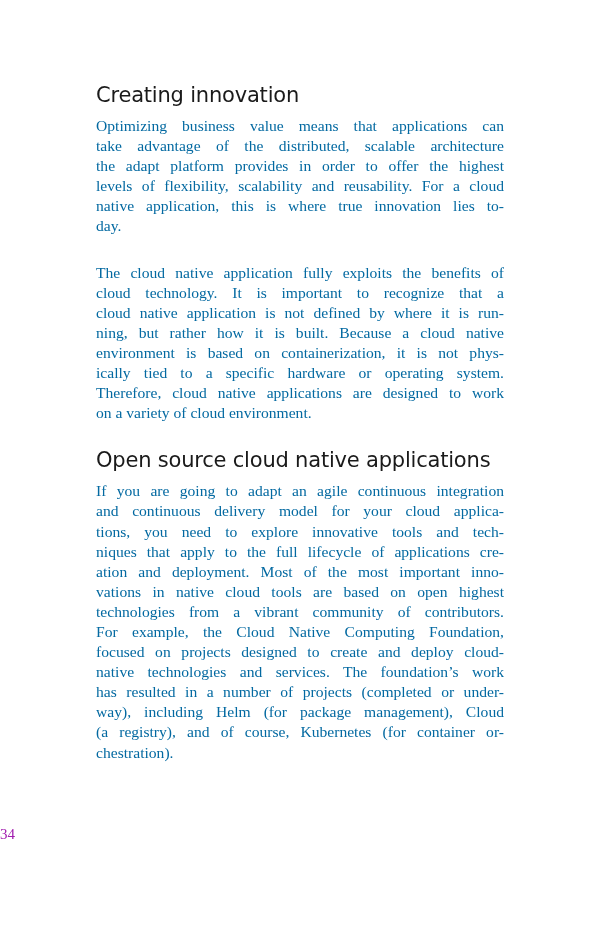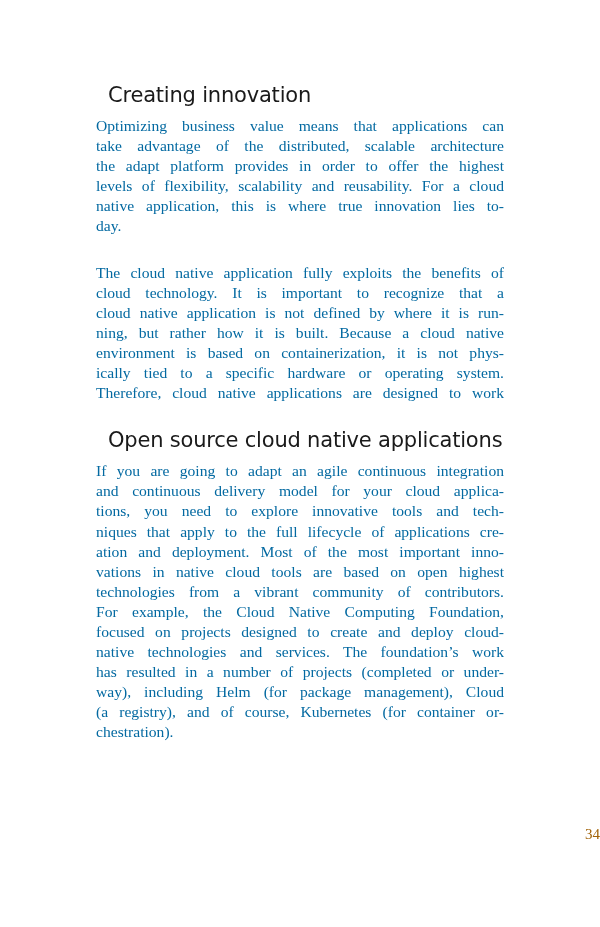--- a/index.html
+++ b/index.html
@@ -25,7 +25,7 @@
       font-weight: normal;
       font-size: 21px;
       line-height: 30px;
-      margin: 0 0 6px 12px;
+      margin: 0 0 6px 0;
       color: #1a1a1a;
       letter-spacing: -0.2px;
     }

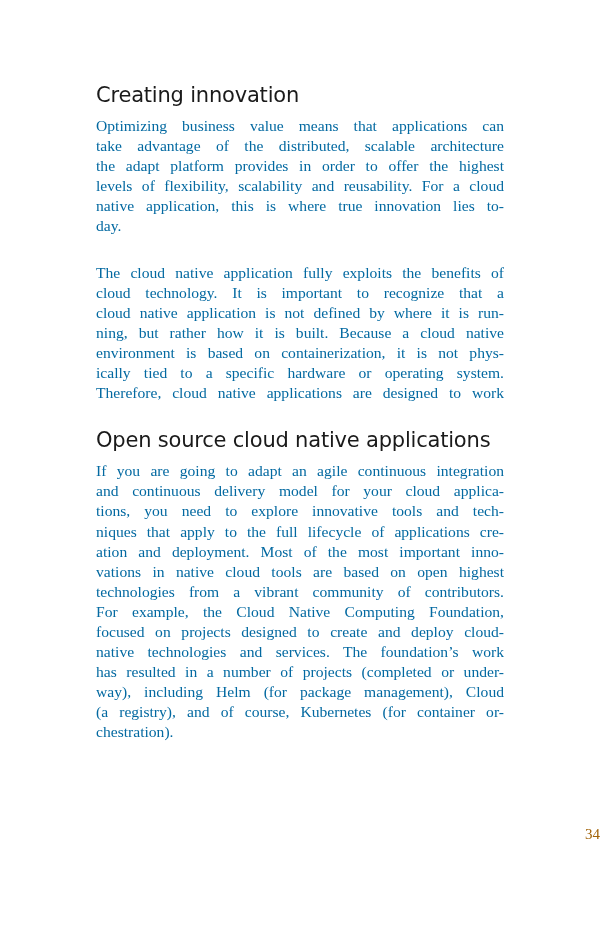--- a/index.html
+++ b/index.html
@@ -84,6 +84,7 @@
       <span class="ln">environment is based on containerization, it is not phys-</span>
       <span class="ln">ically tied to a specific hardware or operating system.</span>
       <span class="ln">Therefore, cloud native applications are designed to work</span>
+      <span class="ln last">on a variety of cloud environment.</span>
     </p>
   </section>
 

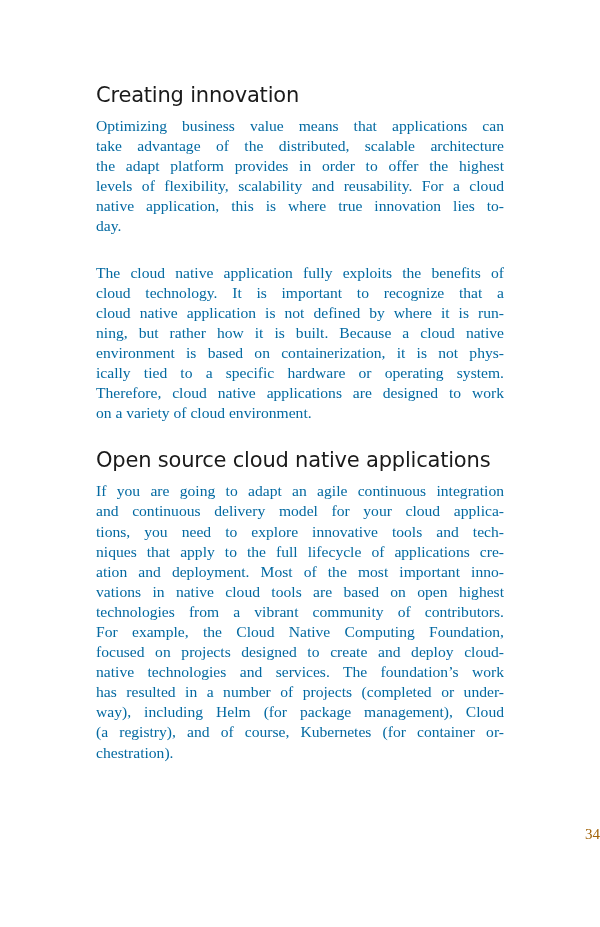--- a/index.html
+++ b/index.html
@@ -54,10 +54,10 @@
       left: 0;
       width: 600px;
       top: 826px;
-      text-align: right;
+      text-align: left;
       font-family: "Liberation Serif", serif;
       font-size: 15px;
-      color: #a16207;
+      color: #a21caf;
     }
   </style>
 </head>

